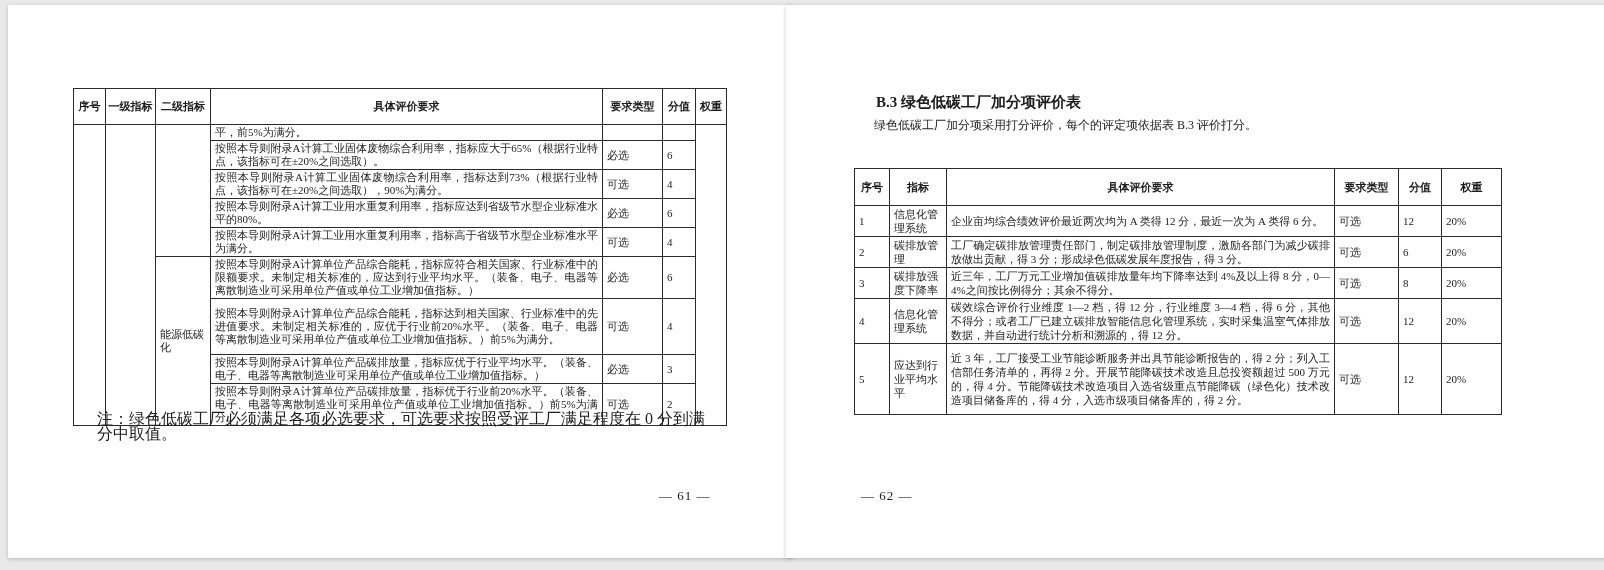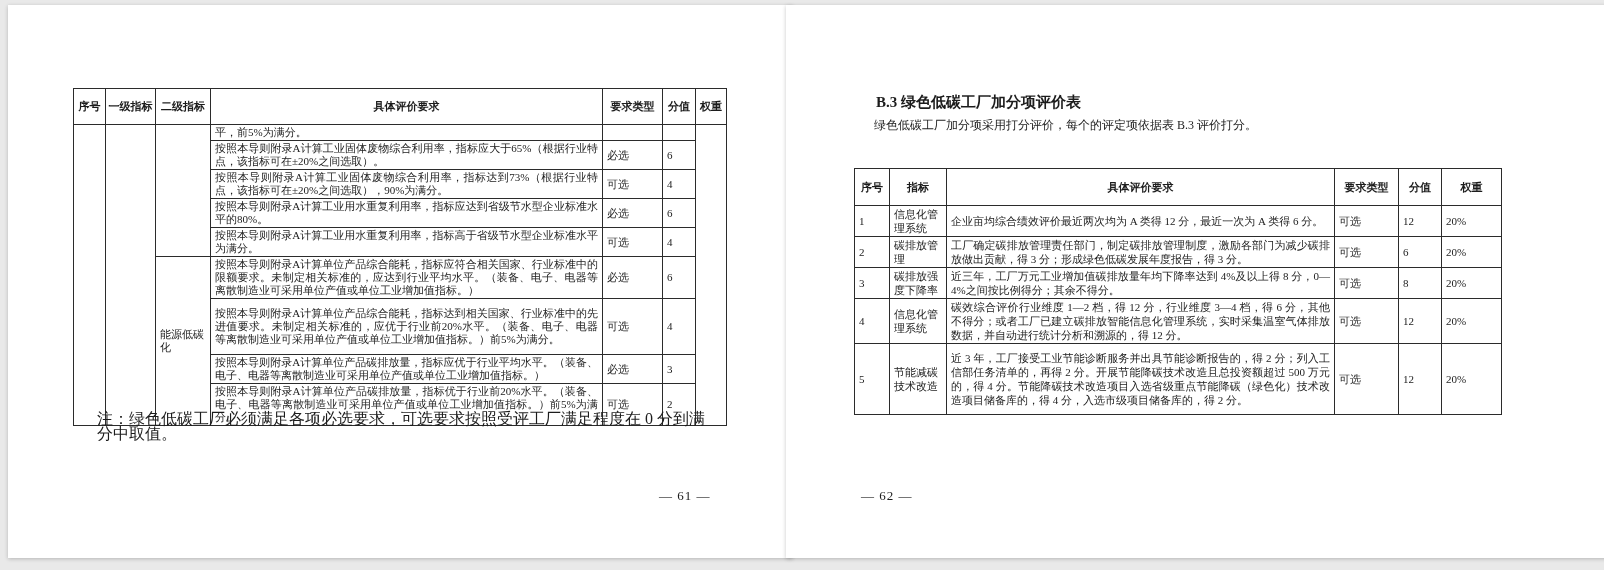--- a/index.html
+++ b/index.html
@@ -203,7 +203,7 @@
       </tr>
       <tr style="height:71px">
         <td class="c">5</td>
-        <td class="c">节能减碳技术改造</td>
+        <td class="c">应达到行业平均水平</td>
         <td class="req">近 3 年，工厂接受工业节能诊断服务并出具节能诊断报告的，得 2 分；列入工信部任务清单的，再得 2 分。开展节能降碳技术改造且总投资额超过 500 万元的，得 4 分。节能降碳技术改造项目入选省级重点节能降碳（绿色化）技术改造项目储备库的，得 4 分，入选市级项目储备库的，得 2 分。</td>
         <td class="c">可选</td>
         <td class="c">12</td>

